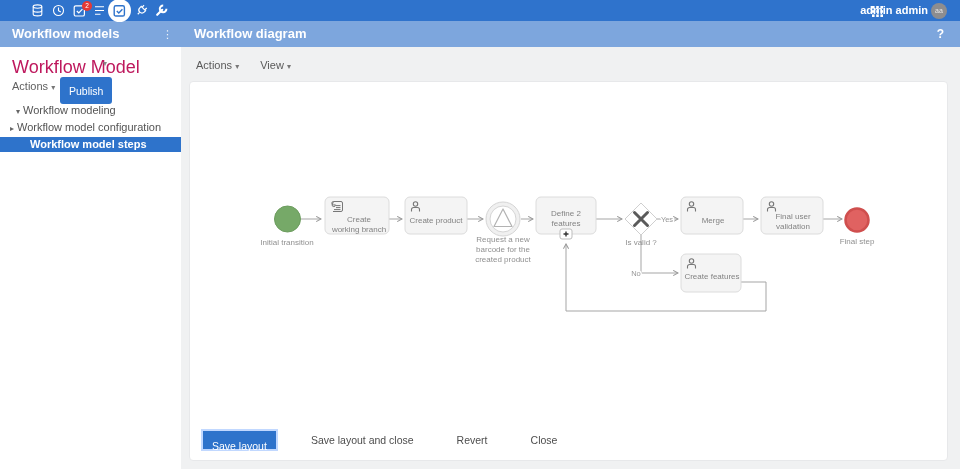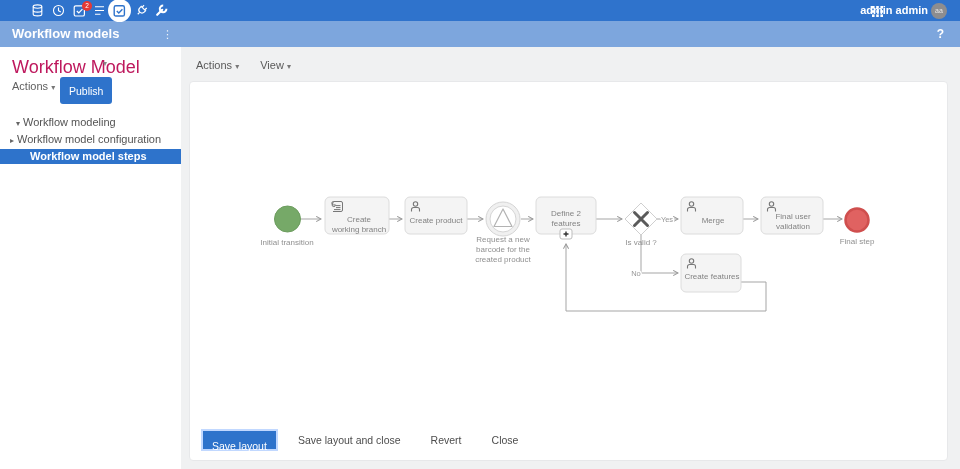--- a/index.html
+++ b/index.html
@@ -144,6 +144,7 @@
 <div class="subheader">
   <span class="sh-left-title">Workflow models</span>
   <span class="sh-dots">⋮</span>
+  <span class="sh-right-title">Workflow diagram</span>
   <span class="sh-help">?</span>
 </div>
 

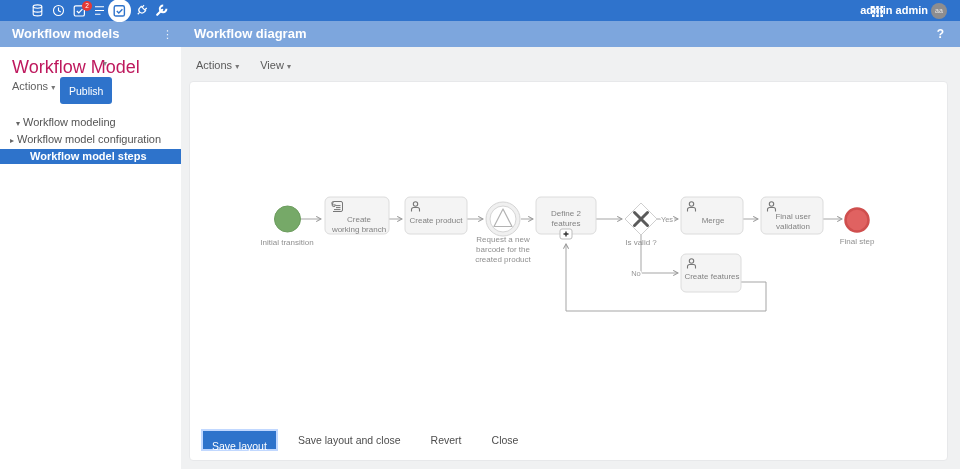--- a/index.html
+++ b/index.html
@@ -38,7 +38,7 @@
   .tree-row { position:relative; height:15px; line-height:15px; font-size:11px; color:#545454; margin-bottom:2px; cursor:pointer;
     white-space:nowrap; overflow:hidden; }
   .tree-row .tw { display:inline-block; width:10px; font-size:8px; color:#666; text-align:center; }
-  .tree-row.lvl0 { padding-left:13px;margin-top:12px; }
+  .tree-row.lvl0 { padding-left:13px; }
   .tree-row.lvl1 { padding-left:7px; }
   .tree-row.selected { background:#2e73cb; color:#fff; font-weight:bold; padding-left:30px; height:15px; }
 

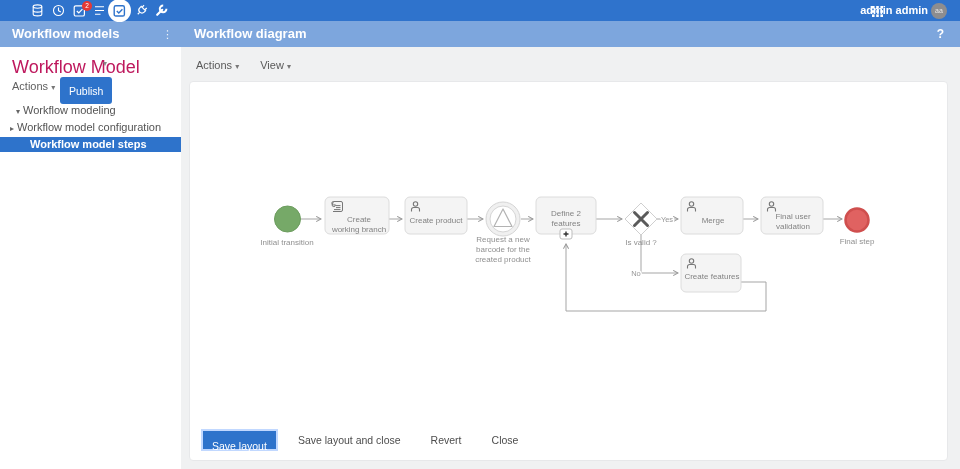--- a/index.html
+++ b/index.html
@@ -57,7 +57,7 @@
   .btn-primary { height:18px; padding:8px 8px; background:#2e73cb; color:#fff; font-size:10.5px; border:1px solid #2e73cb;
     border-radius:0; cursor:pointer; font-family:inherit; box-shadow:0 0 0 2px rgba(77,144,254,0.35); }
   .btn-flat { height:18px; padding:0 8px; background:transparent; color:#4d4d4d; font-size:10.5px; border:none;
-    cursor:pointer; font-family:inherit; margin-left:14px;text-align:center; }
+    cursor:pointer; font-family:inherit; margin-left:27px;text-align:center; }
 
   
   text { font-family:"Liberation Sans", sans-serif; }

